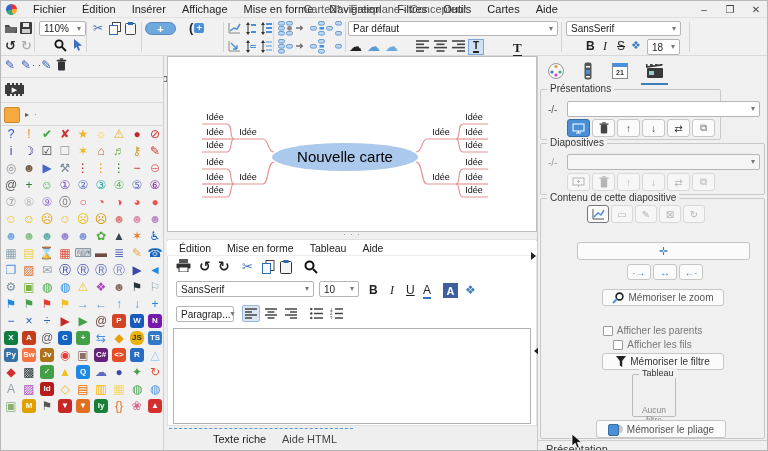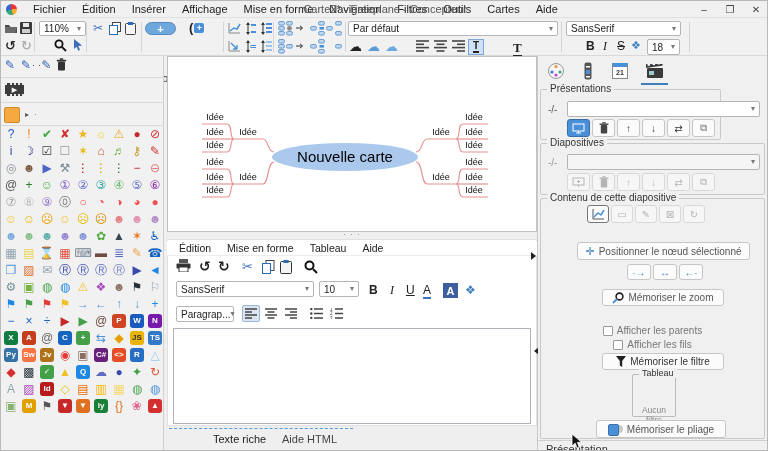--- a/index.html
+++ b/index.html
@@ -855,7 +855,6 @@
 
     <div class="rbtn" style="left:36px;top:43px;width:173px;height:18px">
       <span style="color:#3d7ebd;font-size:11px">✛</span>
-      <span>Positionner le nœud sélectionné</span>
     </div>
     <div class="rbtn" style="left:86px;top:65px;width:24px;height:16px;color:#3d7ebd">
         <span>∙→</span>

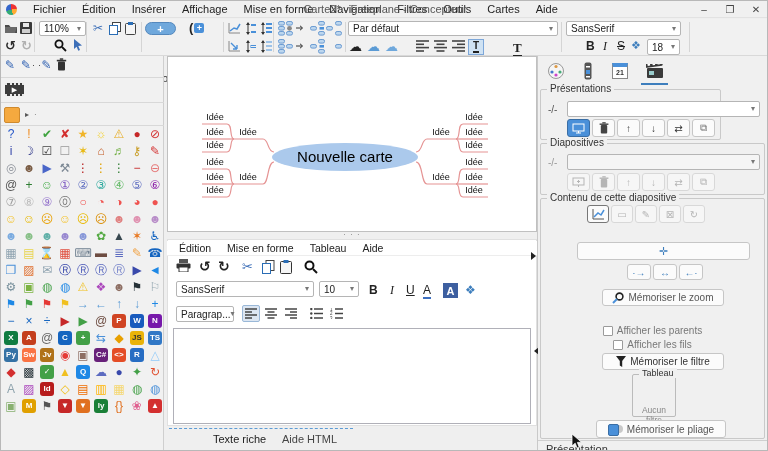--- a/index.html
+++ b/index.html
@@ -513,7 +513,7 @@
         <span class="pal-icon pal-tile" style="color: rgb(255, 255, 255); background: rgb(67, 160, 71);">+</span>
         <span class="pal-icon" style="color: rgb(74, 144, 217);">⇆</span>
         <span class="pal-icon" style="color: rgb(232, 160, 0);">◆</span>
-        <span class="pal-icon pal-tile" style="color: rgb(51, 51, 51); background: #eab308;">JS</span>
+        <span class="pal-icon pal-tile" style="color: rgb(51, 51, 51); background: #eab308; border-radius: 6px;">JS</span>
         <span class="pal-icon pal-tile" style="color: rgb(255, 255, 255); background: rgb(49, 120, 198);">TS</span>
       </div>
       <div class="pal-row">

